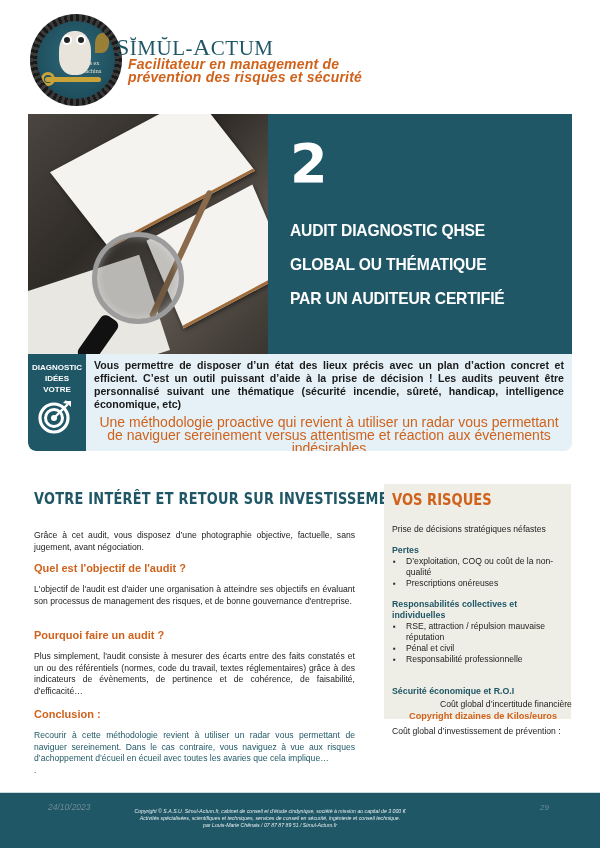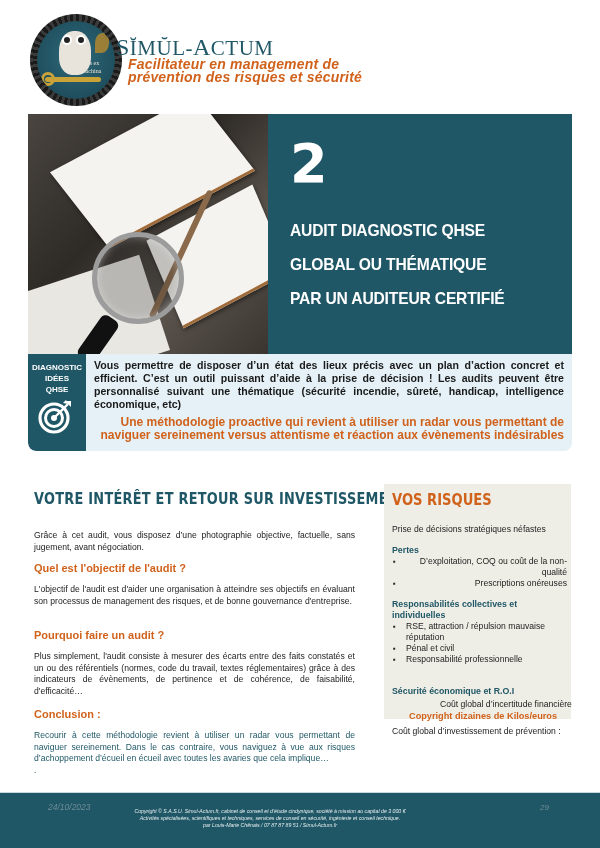--- a/index.html
+++ b/index.html
@@ -121,7 +121,7 @@
     <div class="lbl">
       <div>DIAGNOSTIC</div>
       <div>IDÉES</div>
-      <div>QHSE</div>
+      <div>VOTRE</div>
     </div>
     <svg class="target" viewBox="0 0 36 36">
       <circle cx="16" cy="20" r="14" fill="none" stroke="#fff" stroke-width="3.2"></circle>

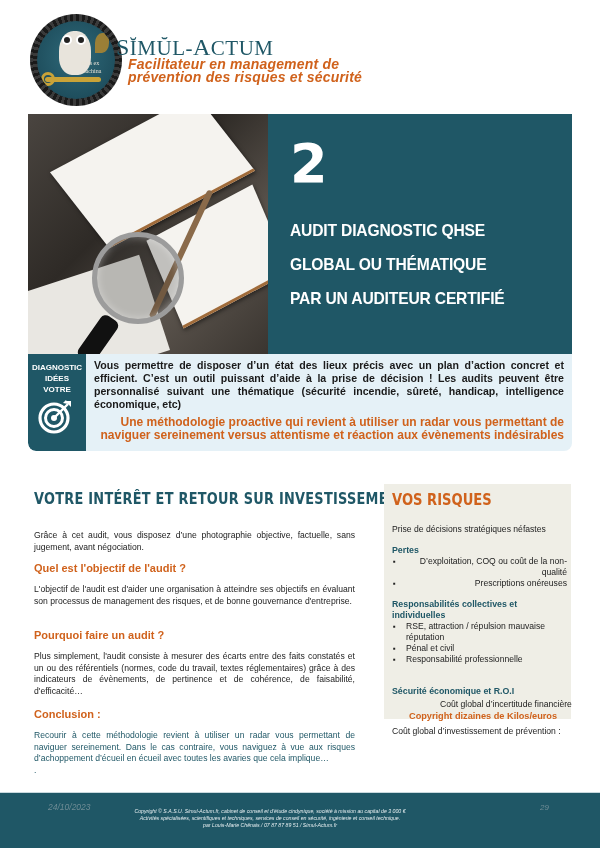--- a/index.html
+++ b/index.html
@@ -49,7 +49,7 @@
   .obj-side .lbl { font-size: 8px; font-weight: bold; line-height: 11px; margin-top: 8px; }
   .target { position: absolute; left: 10px; top: 44px; width: 36px; height: 36px; }
   .obj-text { position: absolute; left: 66px; top: 5px; width: 470px; font-size: 10.6px; font-weight: bold; line-height: 13px; text-align: justify; color: #1a1a1a; }
-  .obj-accent { position: absolute; left: 66px; top: 62px; width: 470px; font-size: 12px; font-weight: bold; line-height: 13px; text-align: right; color: #d0621c; }
+  .obj-accent { position: absolute; left: 66px; top: 62px; width: 470px; font-size: 14px; font-weight: normal; line-height: 13px; text-align: center; color: #d0621c; }
 
   
   .sec-title { position: absolute; left: 34px; top: 490px; font-family: "DejaVu Sans", sans-serif; font-weight: bold; font-size: 15px; color: #1f5766; letter-spacing: 0.3px; transform: scaleX(0.86); transform-origin: left top; white-space: nowrap; }

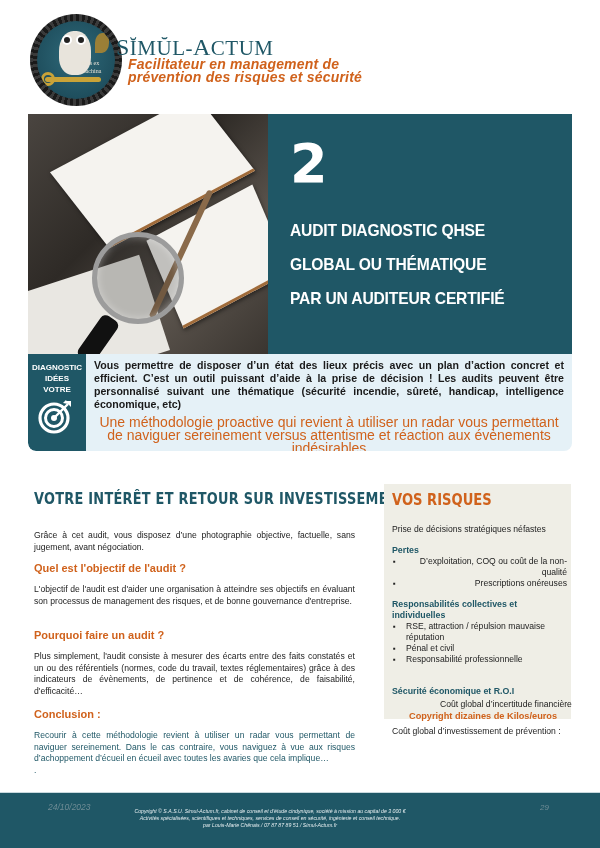--- a/index.html
+++ b/index.html
@@ -150,7 +150,7 @@
   <div class="risk-title">VOS RISQUES</div>
   <div class="r-text" style="top:40px;">Prise de décisions stratégiques néfastes</div>
   <div class="r-head" style="top:61px;">Pertes</div>
-  <ul class="r-list" style="top:72px;text-align:right;">
+  <ul class="r-list" style="top:72px;">
     <li>D’exploitation, COQ ou coût de la non-qualité</li>
     <li>Prescriptions onéreuses</li>
   </ul>

